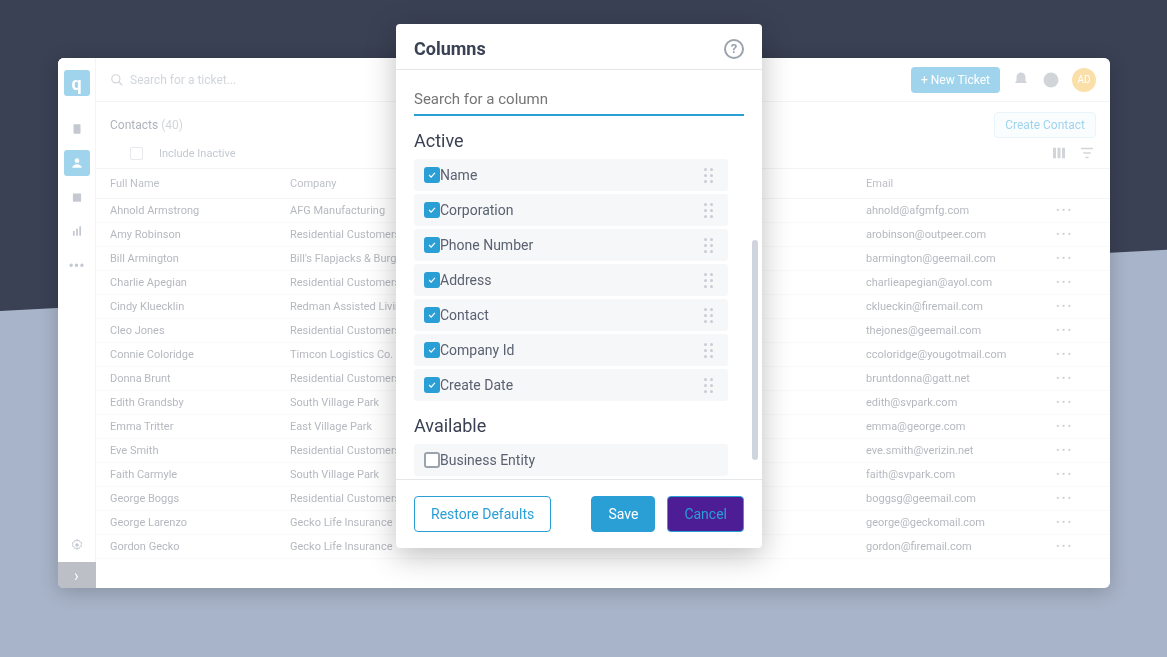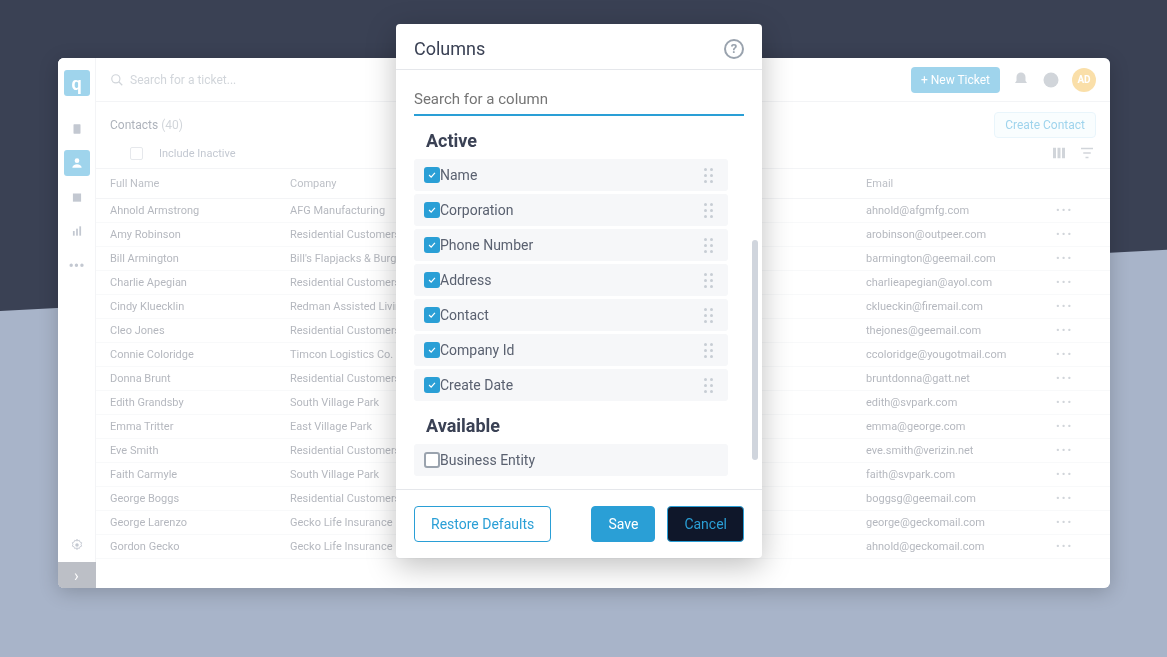--- a/index.html
+++ b/index.html
@@ -42,7 +42,7 @@
 .trow .dots{color:#9aa3ae;letter-spacing:2px;cursor:pointer}
 .modal{position:absolute;z-index:20;top:24px;left:396px;width:366px;background:#fff;border-radius:4px;box-shadow:0 8px 30px rgba(0,0,0,.25);display:flex;flex-direction:column}
 .modal-head{display:flex;align-items:center;justify-content:space-between;padding:14px 18px 10px}
-.modal-title{font-size:18px;color:#3a4154;font-weight:400}
+.modal-title{font-size:18px;color:#3a4154;font-weight:700}
 .help{width:20px;height:20px;border:2px solid #9aa3ae;border-radius:50%;display:flex;align-items:center;justify-content:center;color:#9aa3ae;font-size:13px;font-weight:700;cursor:pointer}
 .modal-divider{height:1px;background:#e5e7eb}
 .modal-body{padding:16px 18px 0;position:relative}

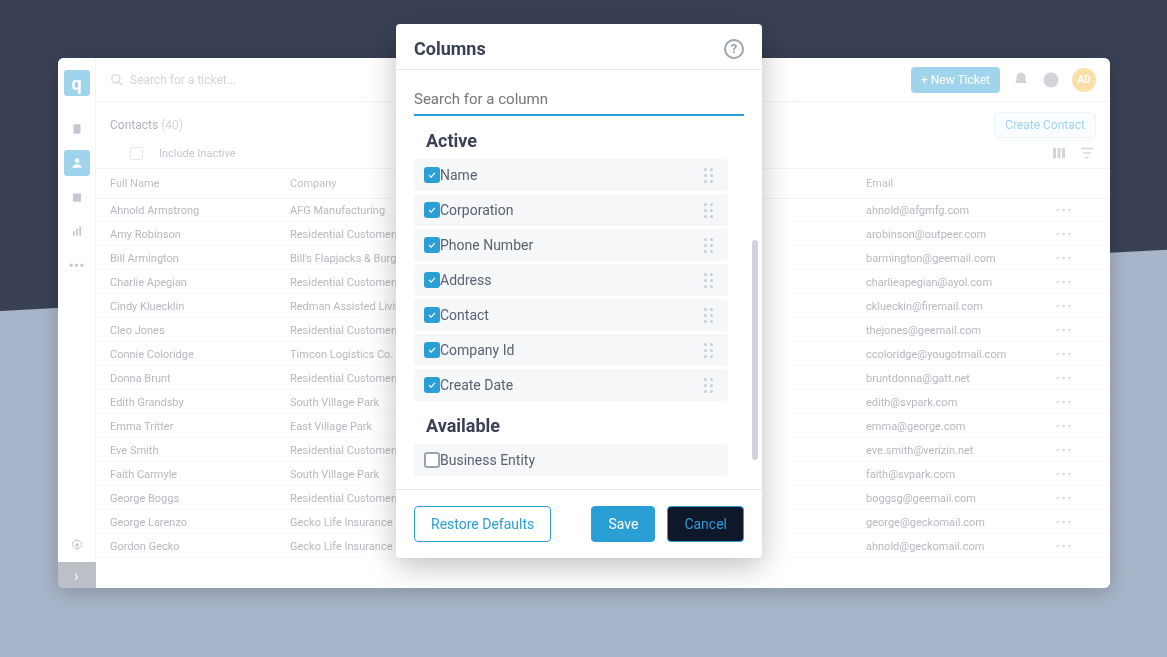--- a/index.html
+++ b/index.html
@@ -18,7 +18,7 @@
 .search-wrap svg{width:14px;height:14px}
 .btn-new{background:#2a9fd6;color:#fff;border:none;padding:6px 10px;border-radius:4px;font-size:12px;display:flex;align-items:center;gap:3px;cursor:pointer}
 .topbar-icon{width:18px;height:18px;color:#9aa3ae;cursor:pointer}
-.avatar{width:24px;height:24px;border-radius:50%;background:#f4b942;color:#fff;display:flex;align-items:center;justify-content:center;font-size:10px;font-weight:700}
+.avatar{width:24px;height:24px;border-radius:50%;background:#f4b942;color:#fff;display:flex;align-items:center;justify-content:center;font-size:10px;font-weight:400}
 .page-head{padding:10px 14px 0;display:flex;align-items:center;justify-content:space-between}
 .page-title{font-size:12px;color:#4a5568}
 .page-title .count{color:#9aa3ae}

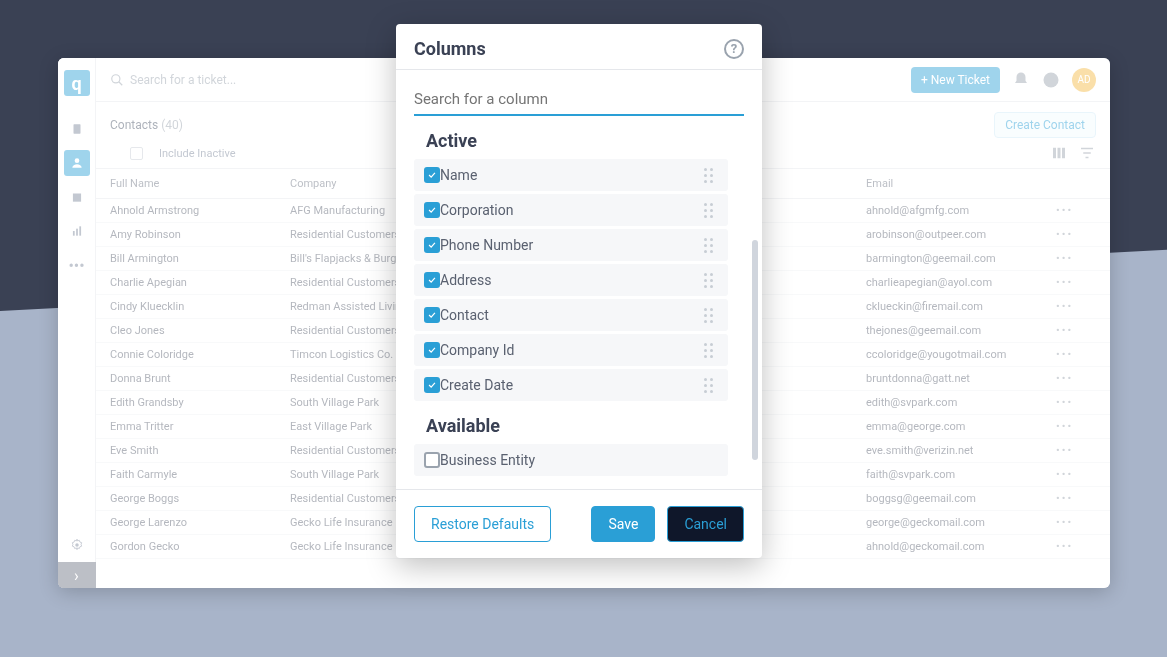--- a/index.html
+++ b/index.html
@@ -47,7 +47,7 @@
 .modal-divider{height:1px;background:#e5e7eb}
 .modal-body{padding:16px 18px 0;position:relative}
 .col-search{width:100%;border:none;border-bottom:2px solid #2a9fd6;padding:4px 0 6px;font-size:15px;color:#9aa3ae;outline:none}
-.section-label{font-size:18px;color:#3a4154;margin:14px 12px 8px;font-weight:700}
+.section-label{font-size:18px;color:#3a4154;margin:14px 0 8px;font-weight:400}
 .col-list{background:transparent;padding-right:16px}
 .list-area{max-height:376px;overflow-y:auto}
 .col-item{display:flex;align-items:center;gap:0;background:#f6f7f9;padding:8px 10px;border-radius:3px;margin-bottom:3px}

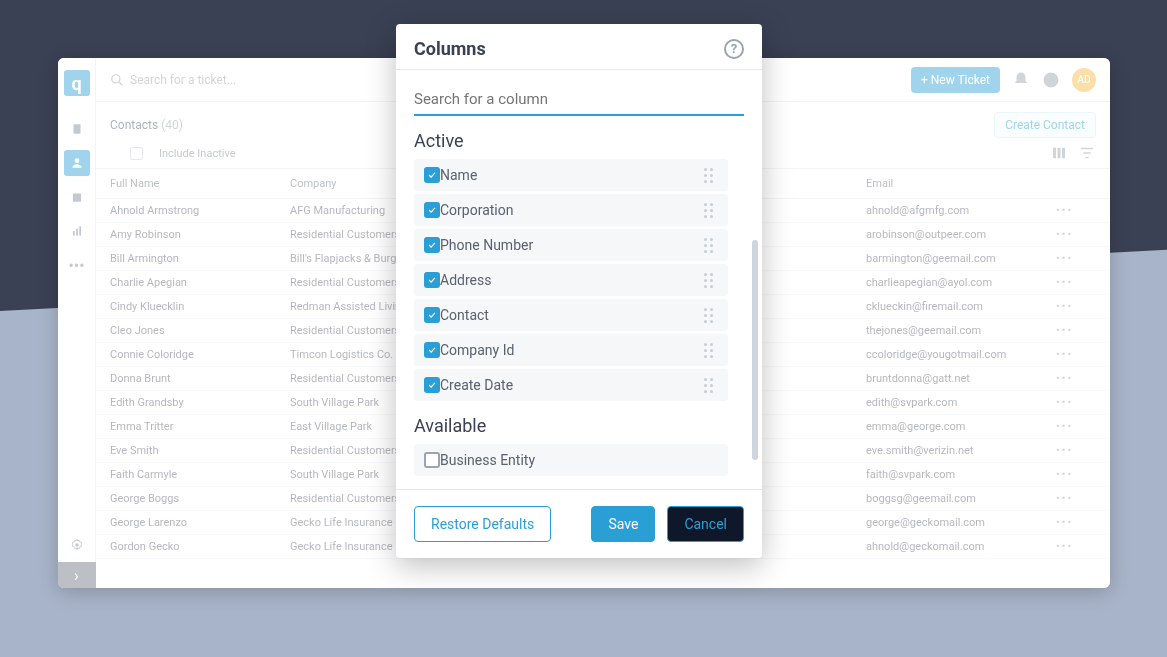--- a/index.html
+++ b/index.html
@@ -58,7 +58,7 @@
 .drag{width:14px;color:#c7cdd4;display:grid;grid-template-columns:repeat(2,3px);gap:3px;cursor:grab}
 .drag span{width:3px;height:3px;background:#c7cdd4;border-radius:50%}
 .scrollbar{position:absolute;right:4px;top:170px;width:6px;height:220px;background:#d0d5dd;border-radius:3px}
-.modal-footer{display:flex;gap:12px;padding:16px 18px;border-top:1px solid #e5e7eb;margin-top:10px}
+.modal-footer{display:flex;gap:12px;padding:16px 18px;border-top:1px solid #e5e7eb;}
 .fbtn{padding:9px 16px;border-radius:4px;font-size:14px;cursor:pointer;border:1px solid}
 .fbtn.restore{background:#fff;border-color:#2a9fd6;color:#2a9fd6}
 .fbtn.save{background:#2a9fd6;border-color:#2a9fd6;color:#fff;margin-left:auto}

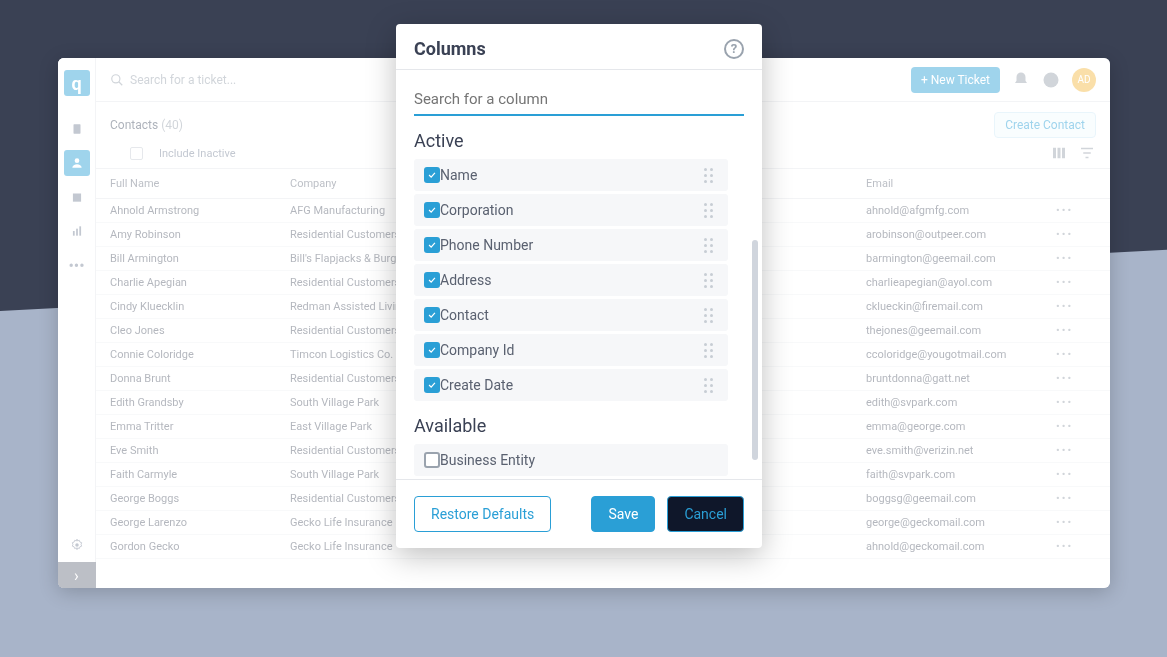--- a/index.html
+++ b/index.html
@@ -62,7 +62,7 @@
 .fbtn{padding:9px 16px;border-radius:4px;font-size:14px;cursor:pointer;border:1px solid}
 .fbtn.restore{background:#fff;border-color:#2a9fd6;color:#2a9fd6}
 .fbtn.save{background:#2a9fd6;border-color:#2a9fd6;color:#fff;margin-left:auto}
-.fbtn.cancel{background:#0f172a;border-color:#2a9fd6;color:#2a9fd6}
+.fbtn.cancel{background:#4c1d95;border-color:#2a9fd6;color:#2a9fd6}
 .icon-svg{width:14px;height:14px}
 </style>
 </head>

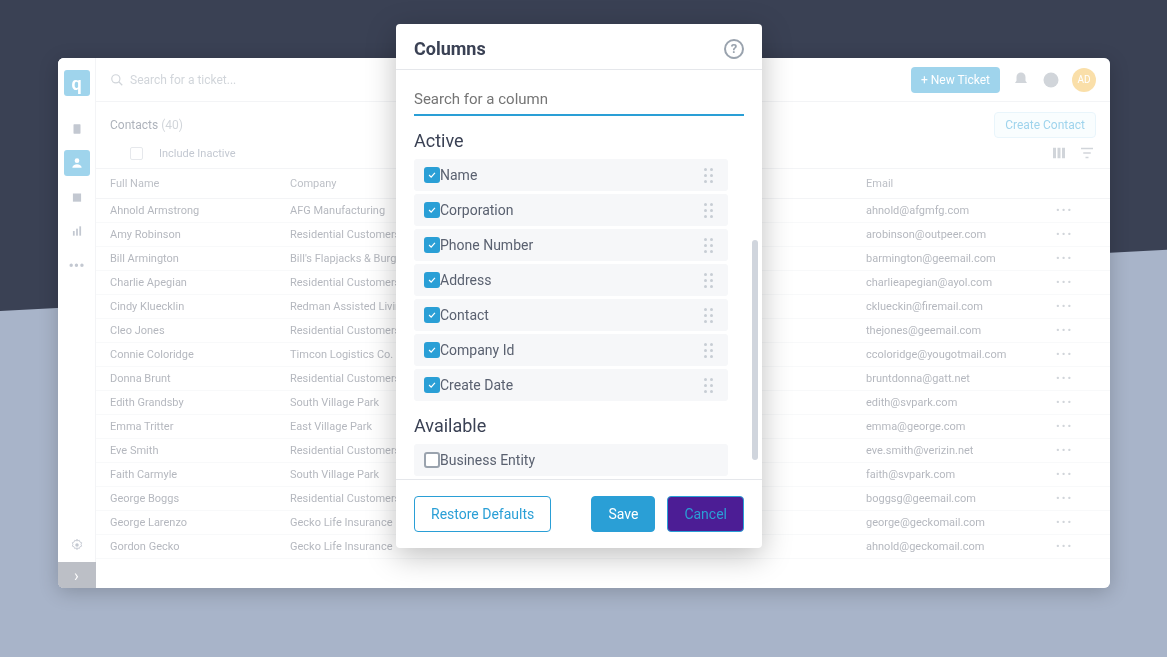--- a/index.html
+++ b/index.html
@@ -263,7 +263,7 @@
             <div class="col-name">Gordon Gecko</div>
             <div class="col-company">Gecko Life Insurance</div>
             <div class="col-mid"></div>
-            <div class="col-email">ahnold@geckomail.com</div>
+            <div class="col-email">gordon@firemail.com</div>
             <div class="col-act"><span class="dots">•••</span></div>
           </div>
         </div>

